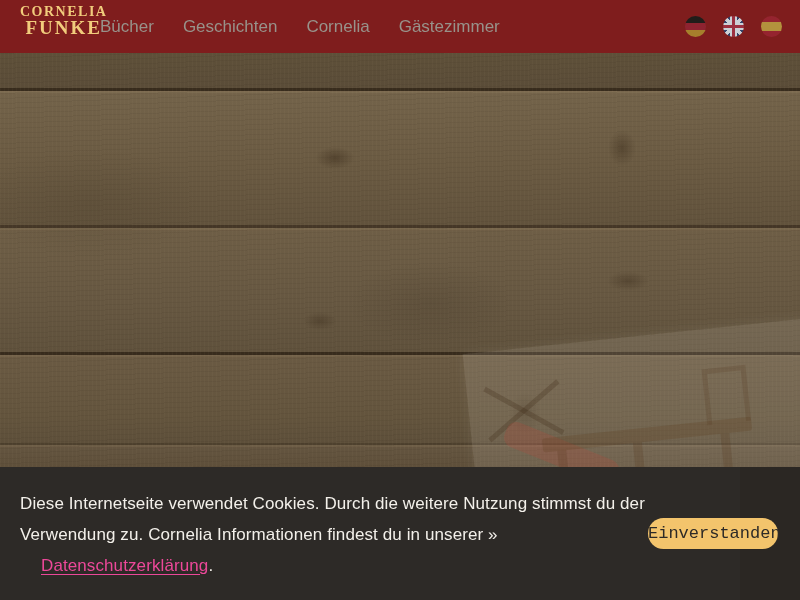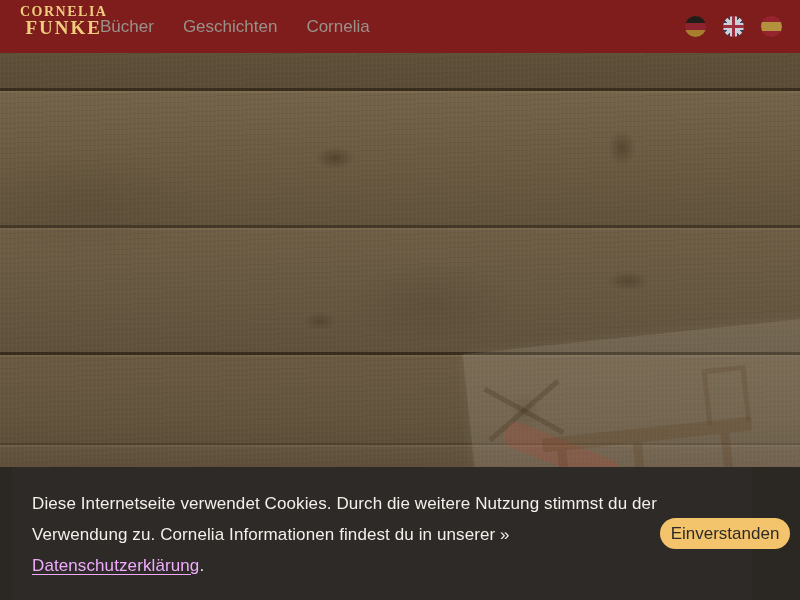--- a/index.html
+++ b/index.html
@@ -178,6 +178,7 @@
     <li><a>Bücher</a></li>
     <li><a>Geschichten</a></li>
     <li><a>Cornelia</a></li>
+    <li><a>Gästezimmer</a></li>
   </ul>
   <div class="lang-flags">
     <span class="flag flag-de"></span>

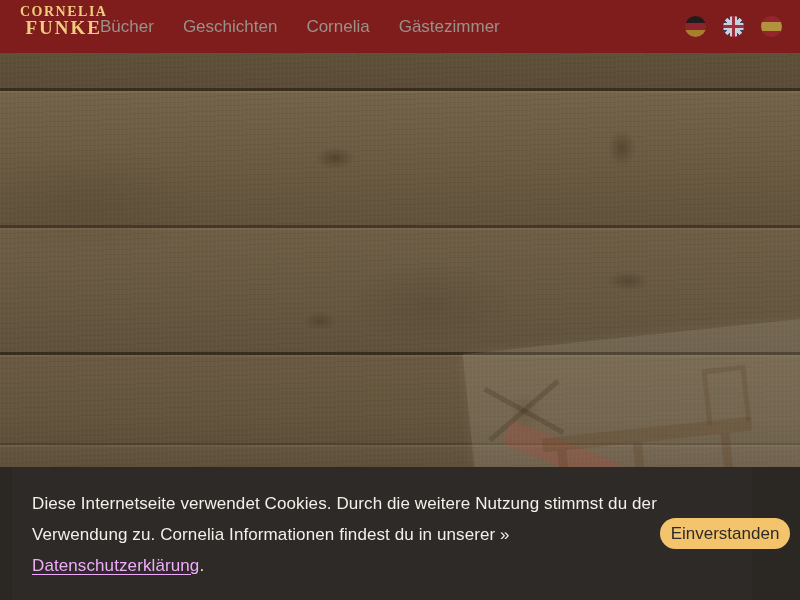--- a/index.html
+++ b/index.html
@@ -142,7 +142,7 @@
 
   
   .cookie-banner {
-    position: absolute; left: 12px; top: 467px; width: 740px; height: 133px;
+    position: absolute; left: 0; top: 467px; width: 740px; height: 133px;
     background: #2d2a27;
     color: #f3f0ea;
     z-index: 30;

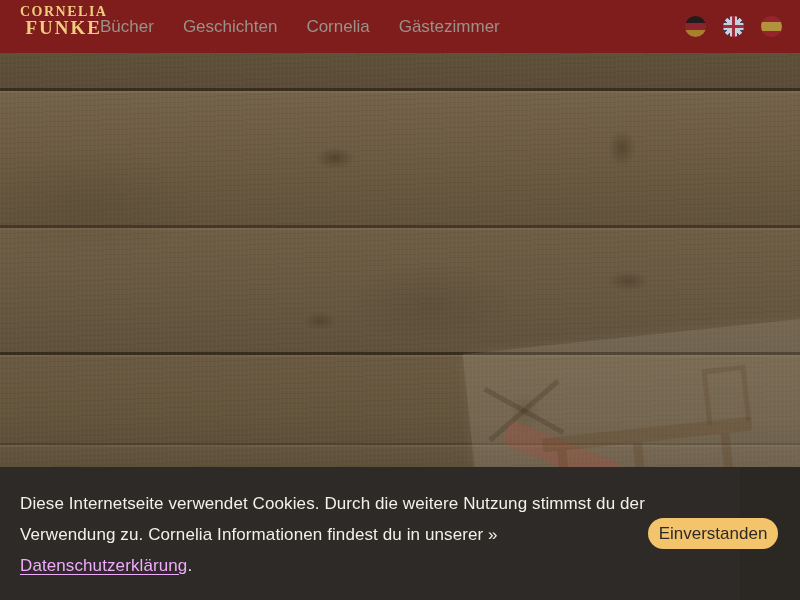--- a/index.html
+++ b/index.html
@@ -162,7 +162,7 @@
     color: #2d2a27;
     border: none; border-radius: 16px;
     font-size: 17px;
-    font-family: Liberation Sans, sans-serif;
+    font-family: Liberation Mono, monospace;
     cursor: pointer;
   }
 </style>

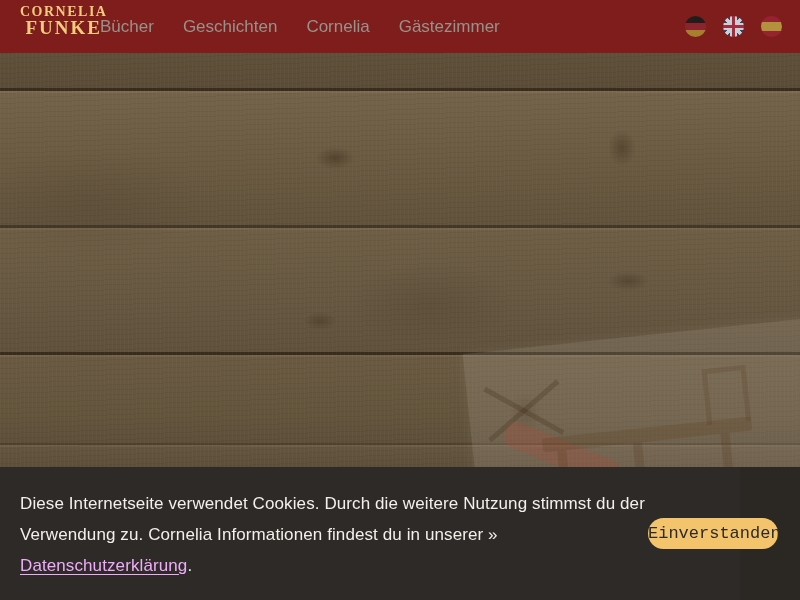--- a/index.html
+++ b/index.html
@@ -153,7 +153,7 @@
     letter-spacing: 0.1px;
   }
   .cookie-text a {
-    color: #f0abfc; text-decoration: underline; text-underline-offset: 3px; cursor: pointer;
+    color: #ec4899; text-decoration: underline; text-underline-offset: 3px; cursor: pointer; margin-left: 21px;
   }
   .consent-button {
     position: absolute; left: 648px; top: 51px;

